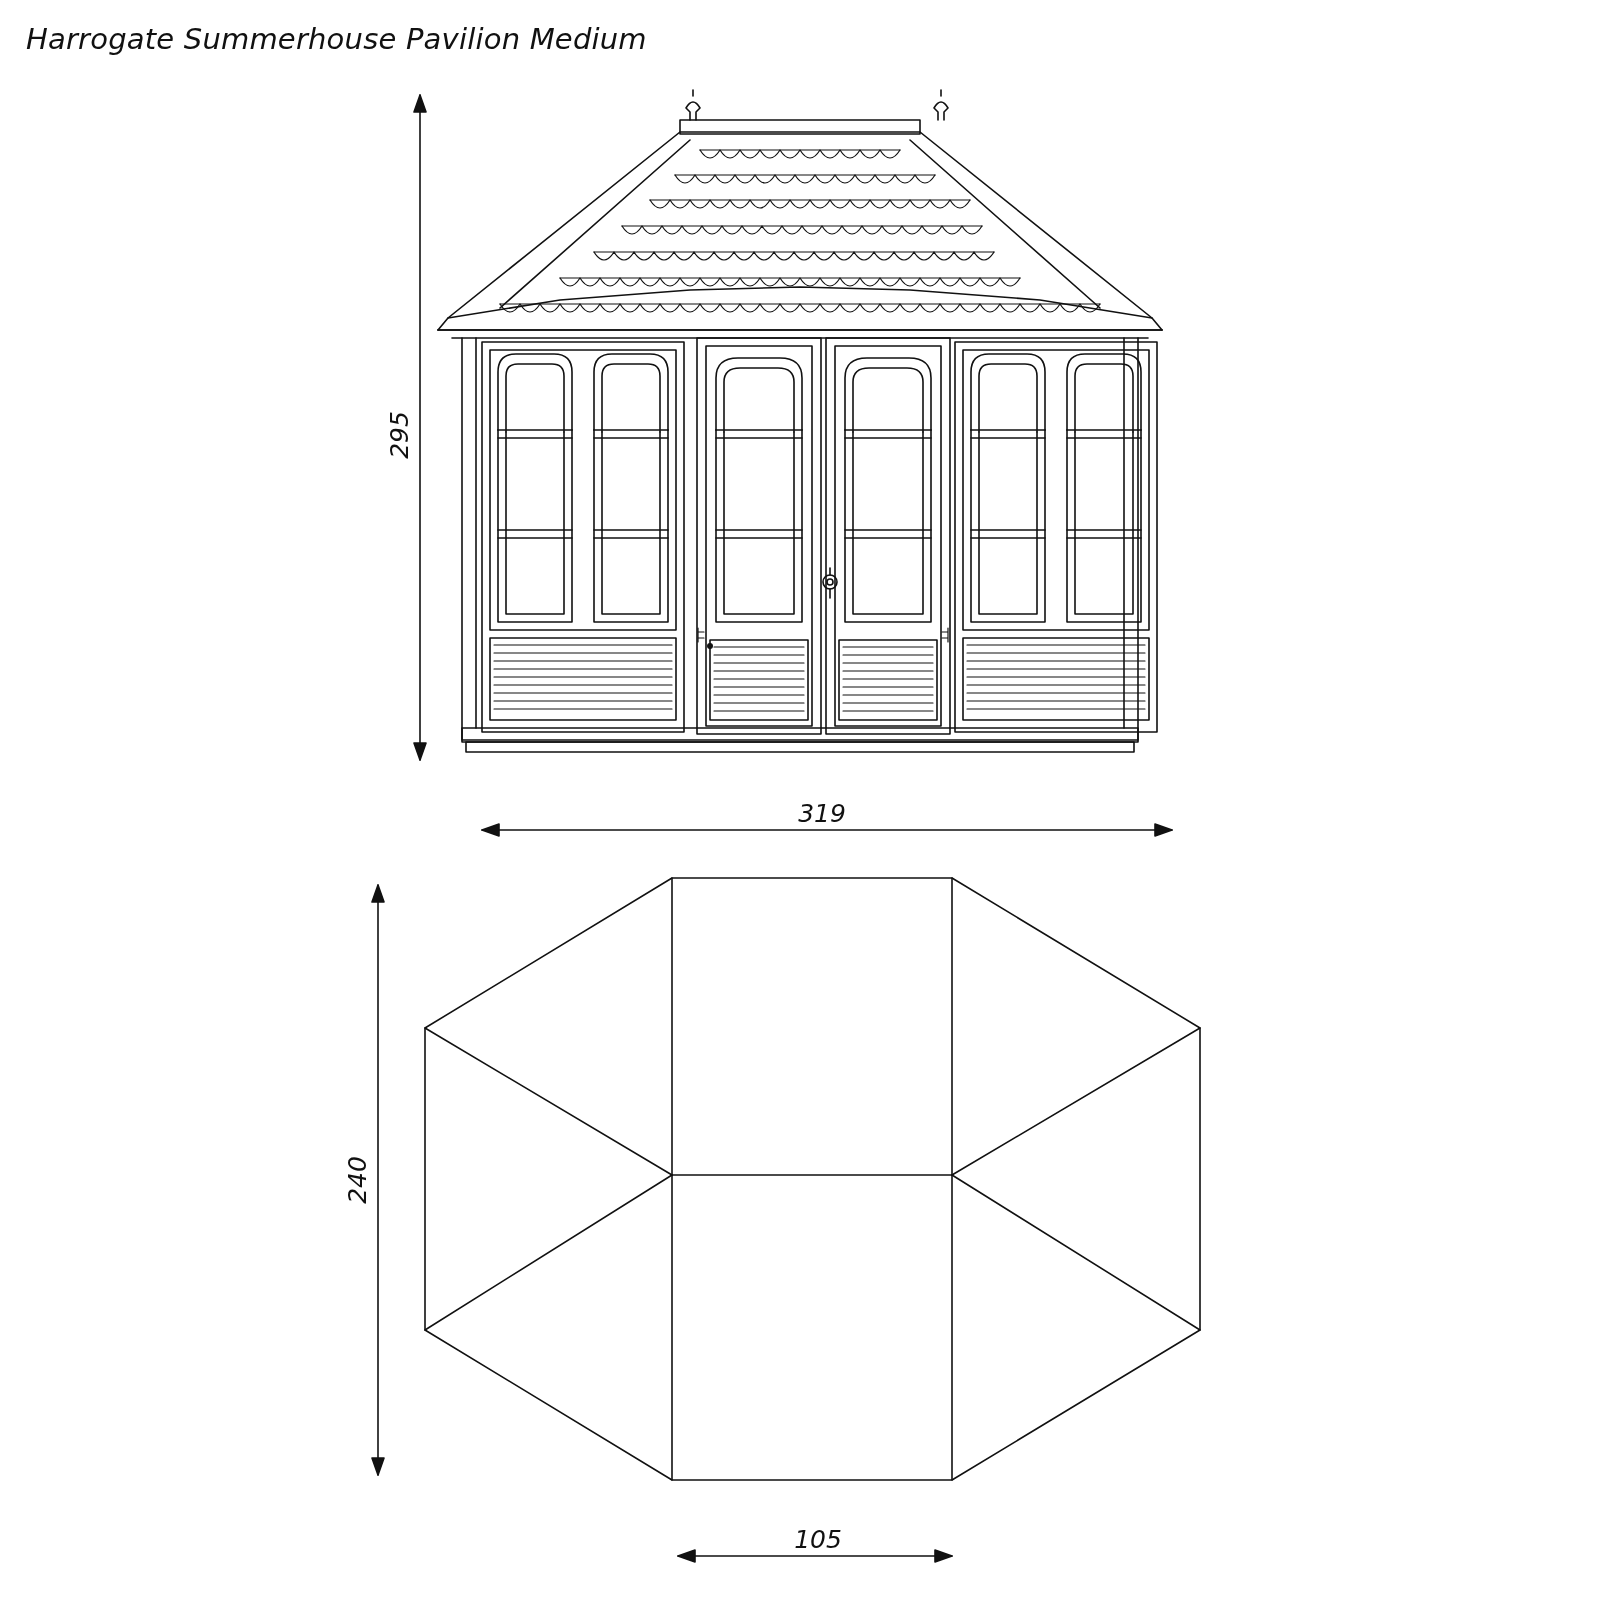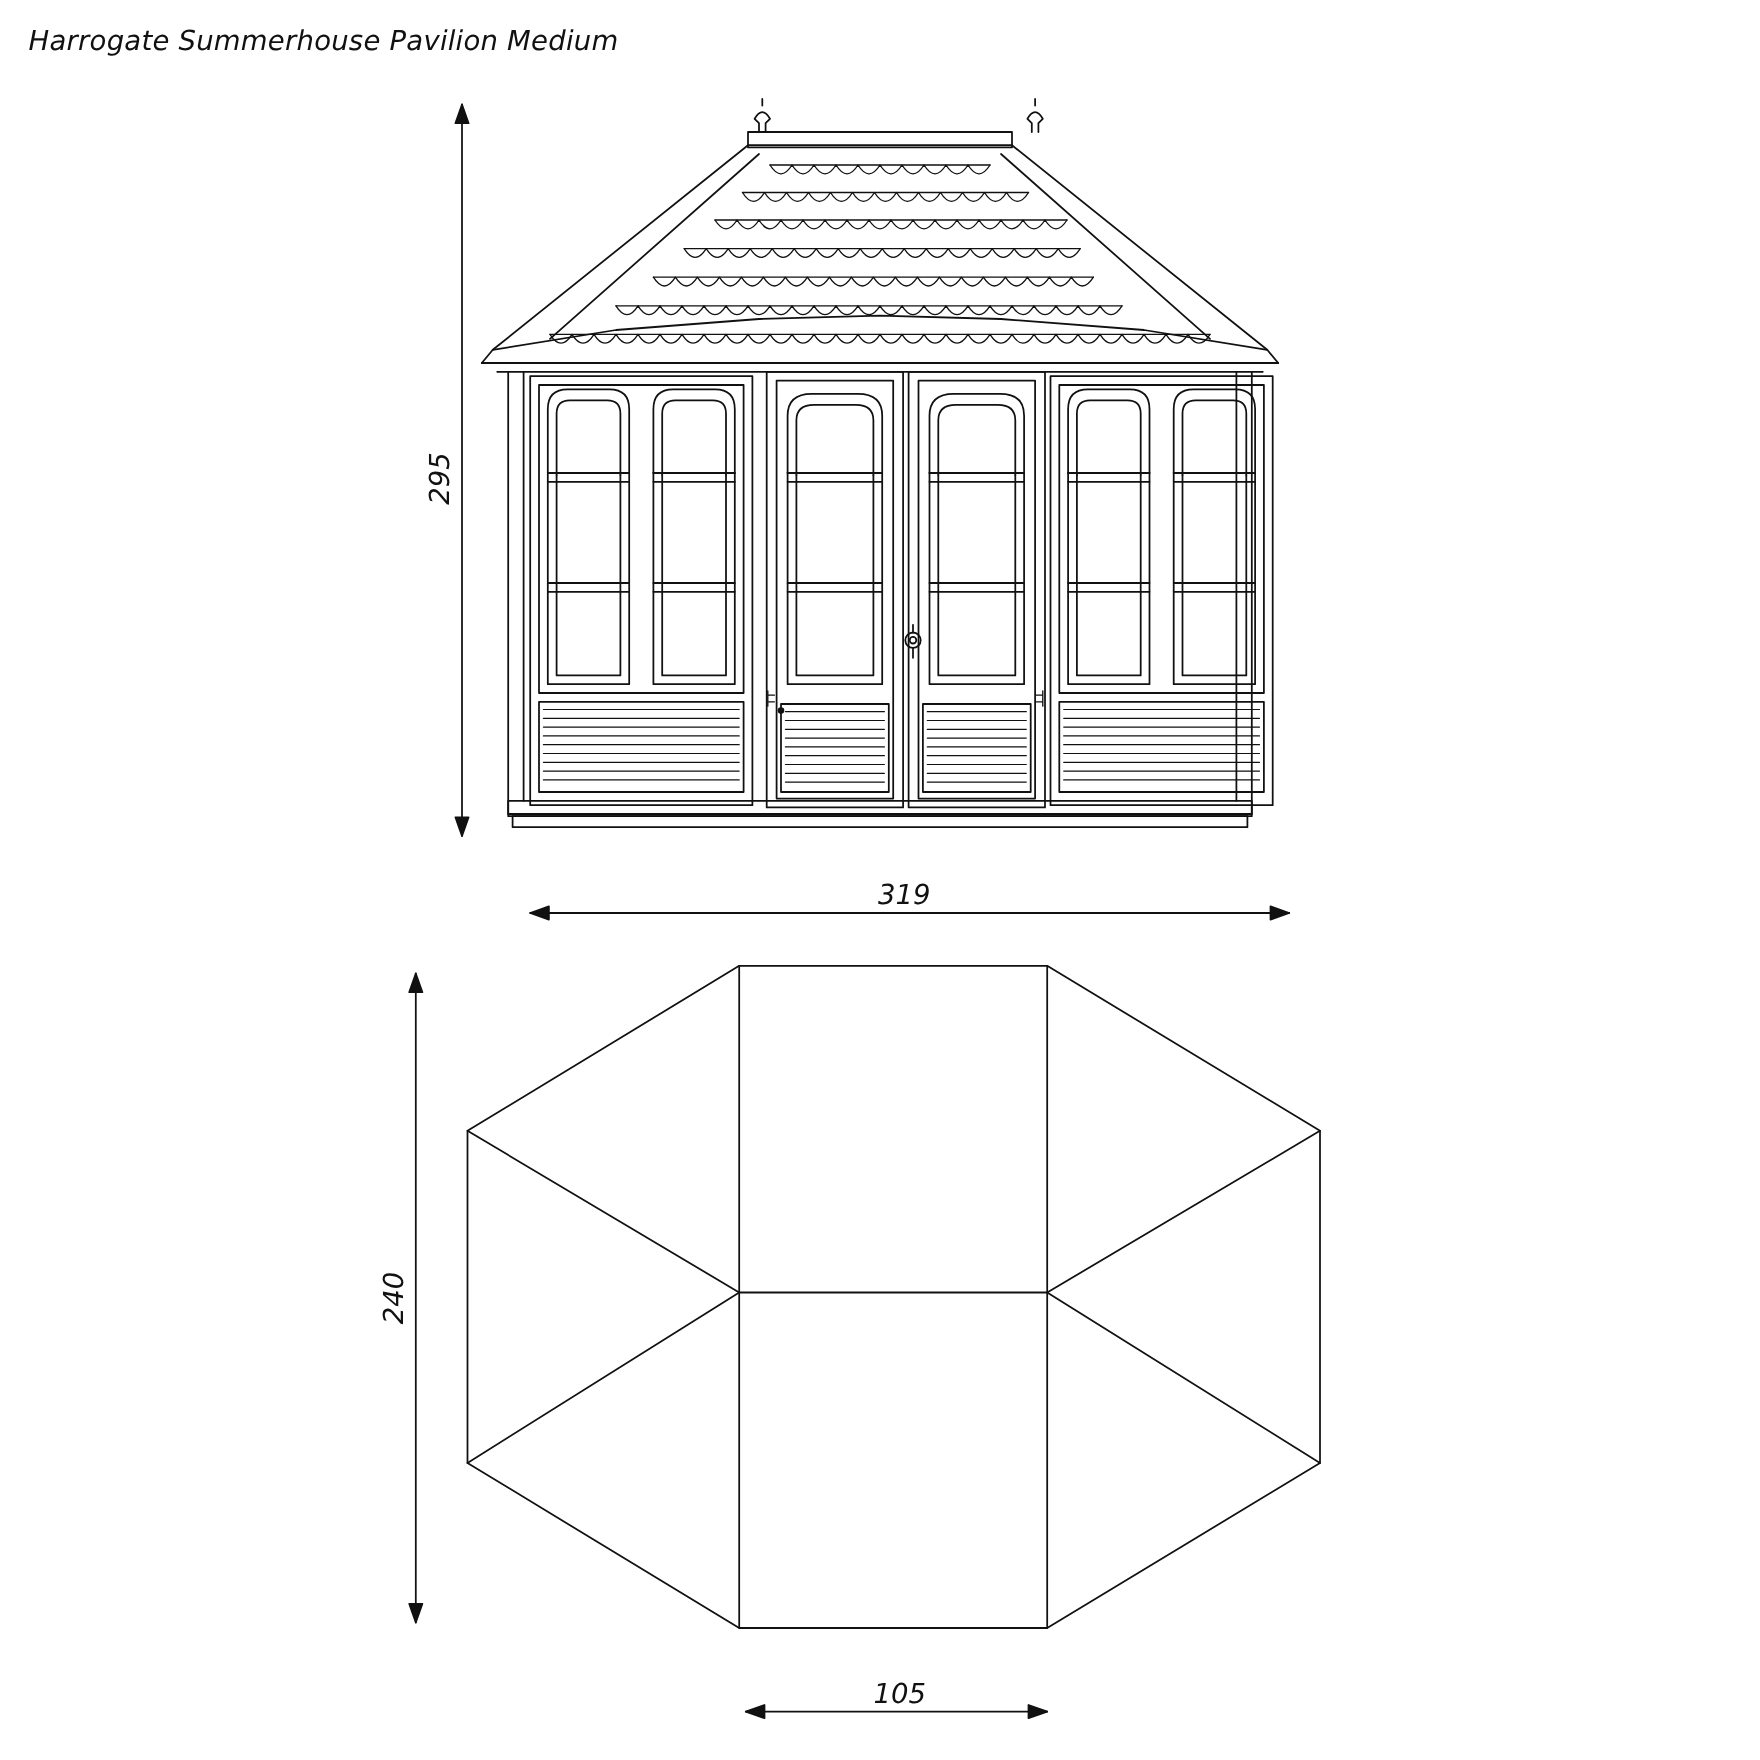--- a/index.html
+++ b/index.html
@@ -15,7 +15,7 @@
     position:absolute;
     left:26px; top:22px;
     font-style:italic;
-    font-size:25px;
+    font-size:29px;
     letter-spacing:0.2px;
     color:#111;
     white-space:nowrap;

